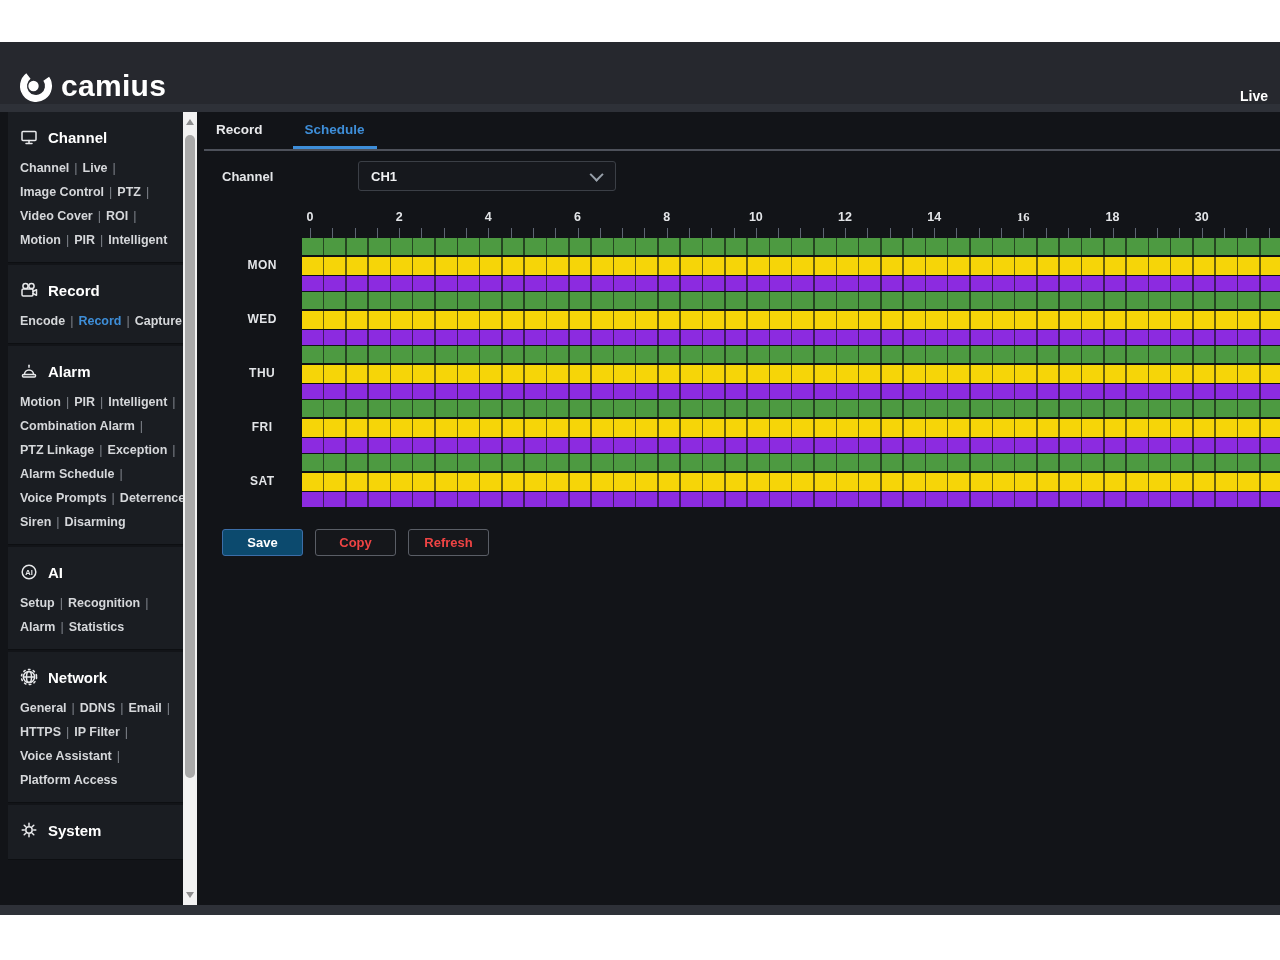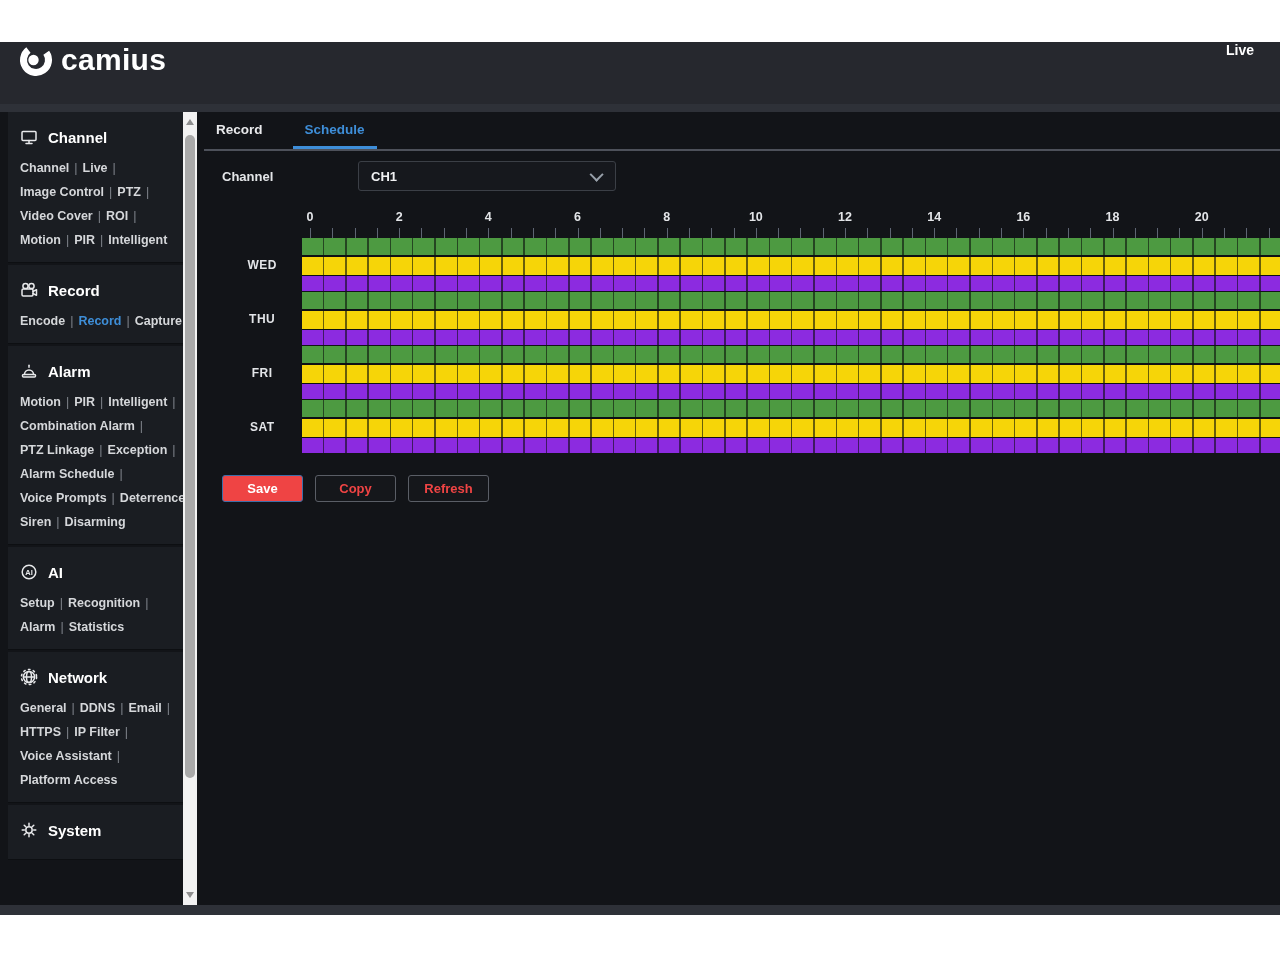--- a/index.html
+++ b/index.html
@@ -7,7 +7,7 @@
   .app{position:absolute;top:42px;left:0;width:1280px;height:873px;background:#121418;overflow:hidden}
 
   
-  .topbar{height:62px;background:#26282e;display:flex;align-items:flex-start;padding:0 26px 0 18px;box-sizing:border-box}
+  .topbar{height:62px;background:#26282e;display:flex;align-items:flex-end;padding:0 12px 0 18px;box-sizing:border-box}
   .logo{display:flex;align-items:center;gap:7px}
   .logo-text{color:#ffffff;font-size:30px;font-weight:bold;letter-spacing:.3px;line-height:1}
   .live{margin-left:auto;color:#ffffff;font-weight:bold;font-size:14px;cursor:pointer}

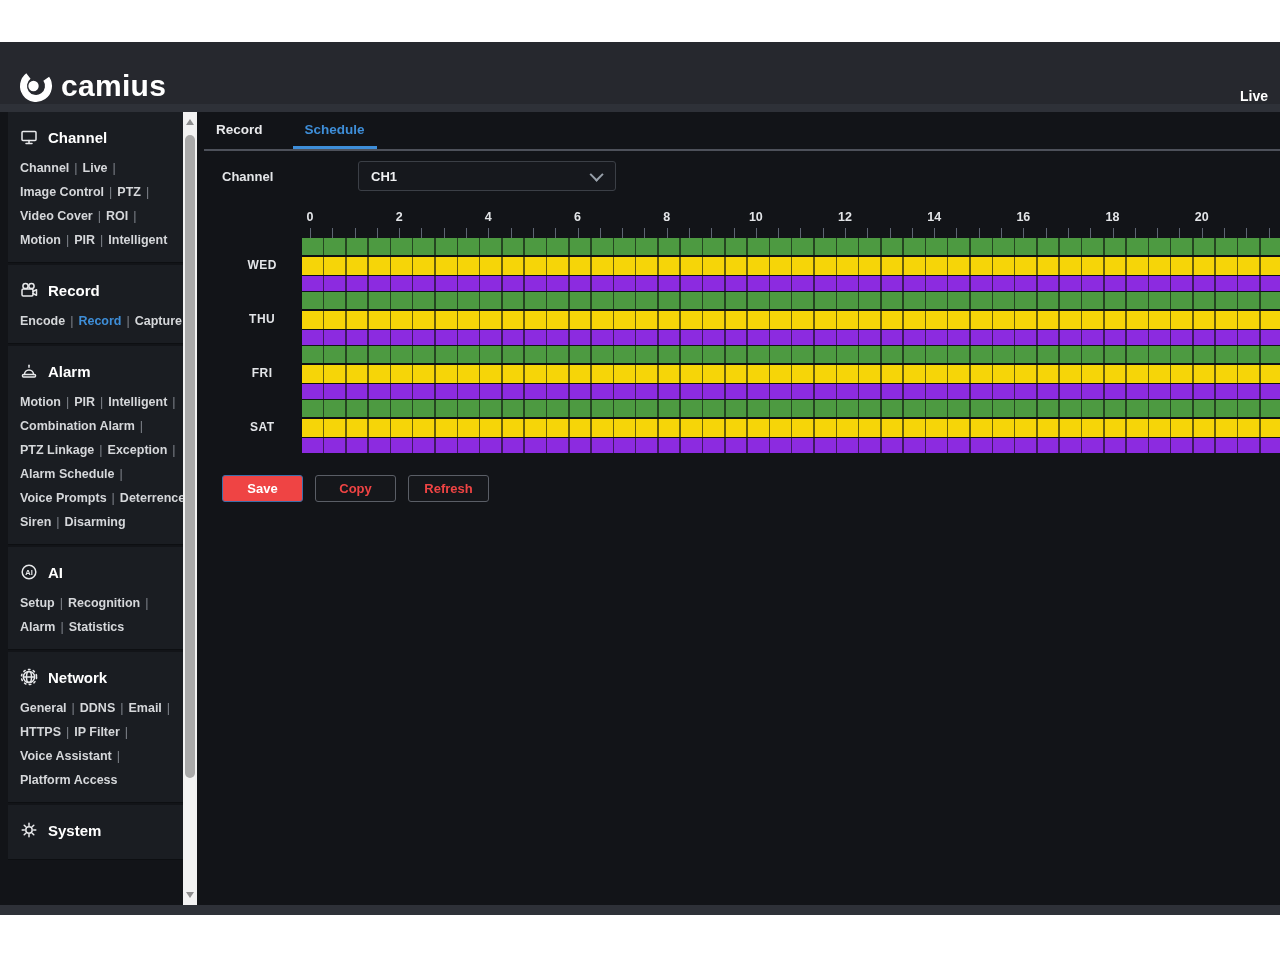--- a/index.html
+++ b/index.html
@@ -208,7 +208,7 @@
             <span class="hour-label" style="left: 445.85px;">10</span>
             <span class="hour-label" style="left: 535.02px;">12</span>
             <span class="hour-label" style="left: 624.19px;">14</span>
-            <span class="hour-label" style="left: 713.36px;">16</span>
+            <span class="hour-label" style="left: 713.36px; font-family: Liberation Serif, serif;">16</span>
             <span class="hour-label" style="left: 802.53px;">18</span>
             <span class="hour-label" style="left: 891.7px;">20</span>
           </div>

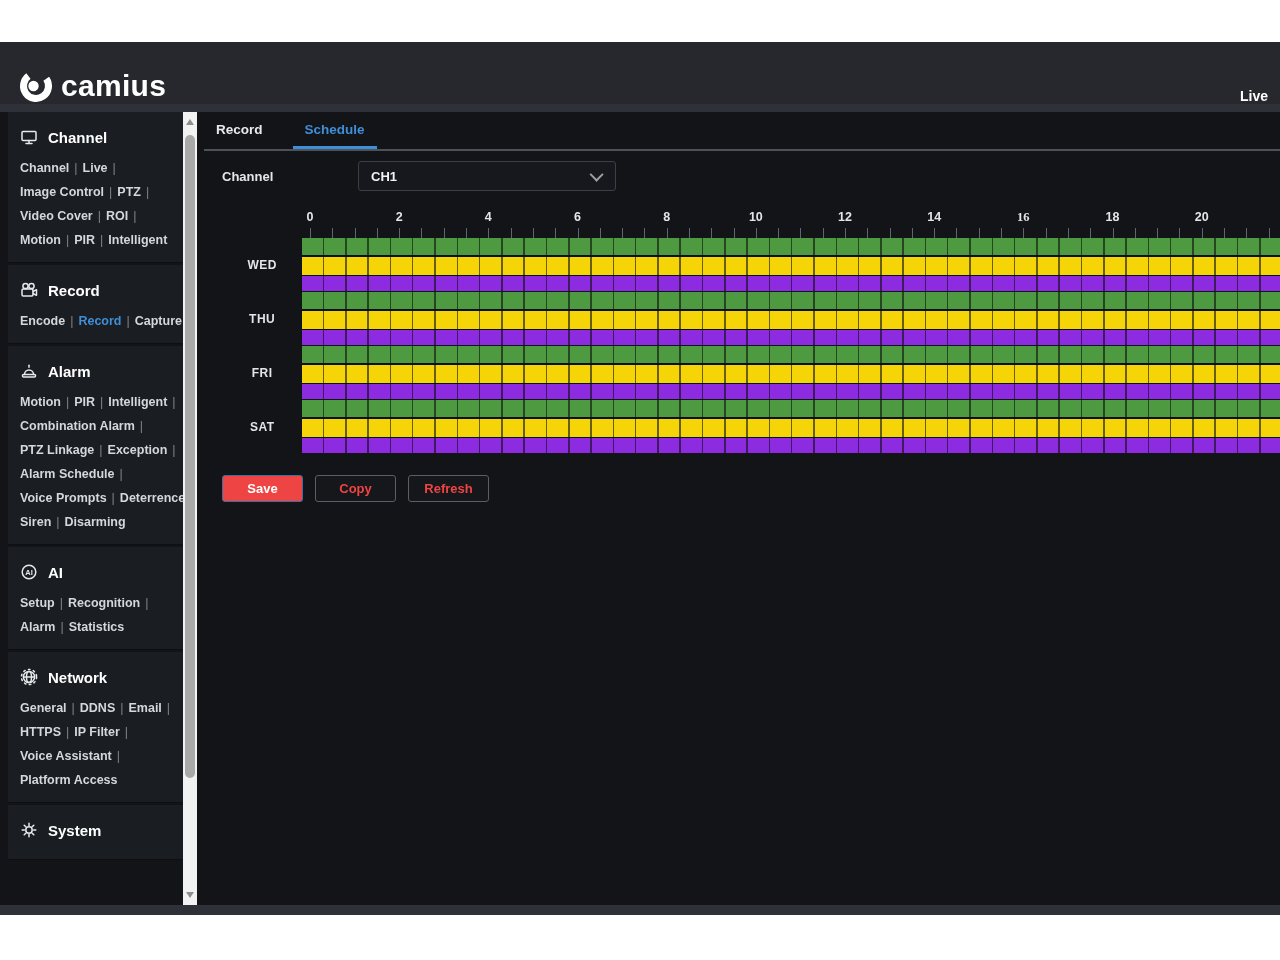--- a/index.html
+++ b/index.html
@@ -210,7 +210,7 @@
             <span class="hour-label" style="left: 624.19px;">14</span>
             <span class="hour-label" style="left: 713.36px; font-family: Liberation Serif, serif;">16</span>
             <span class="hour-label" style="left: 802.53px;">18</span>
-            <span class="hour-label" style="left: 891.7px;">20</span>
+            <span class="hour-label" style="left: 891.7px;">30</span>
           </div>
         <div class="ticks"></div>
         <div>

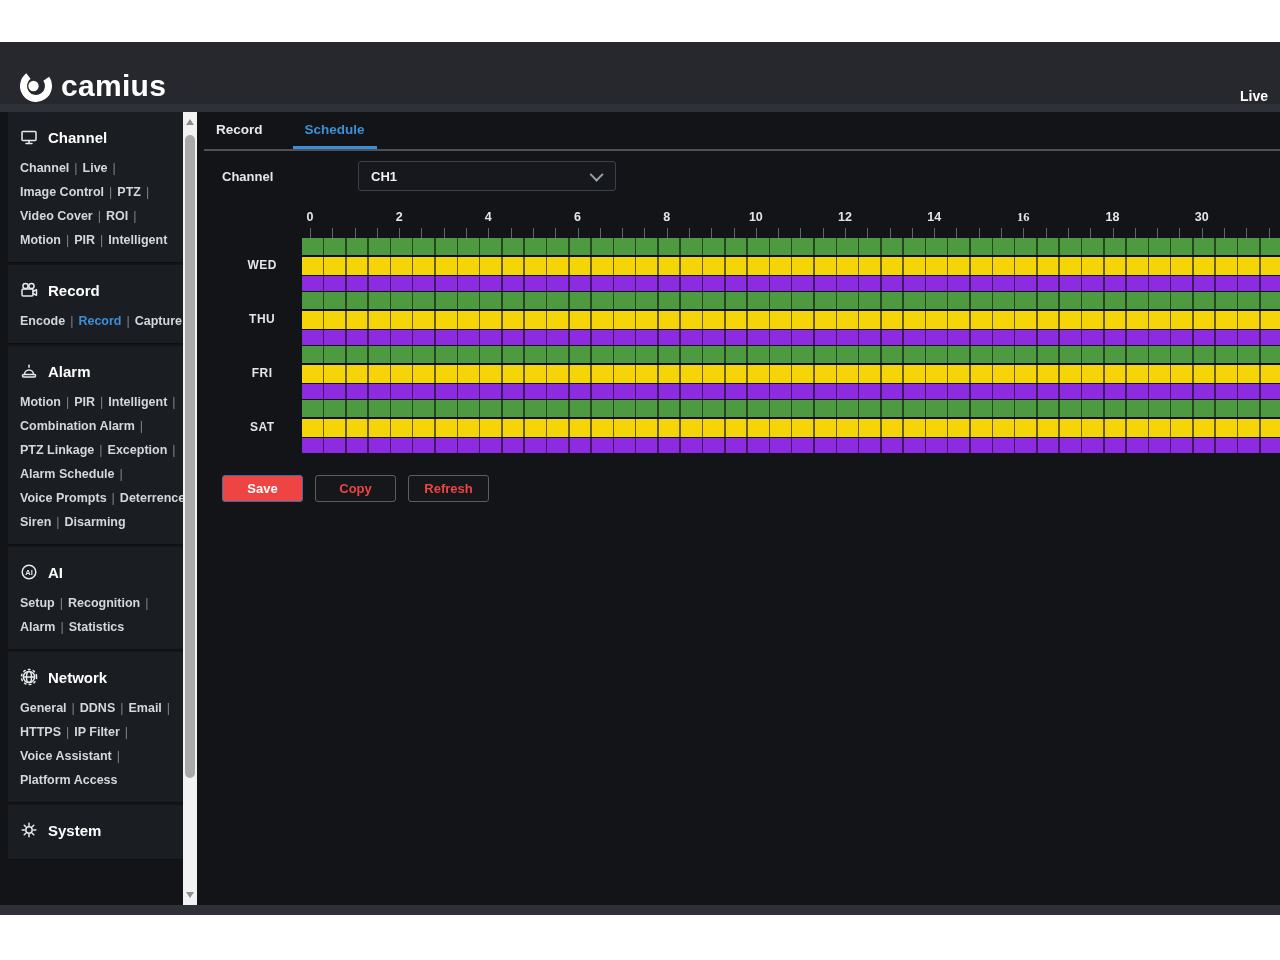--- a/index.html
+++ b/index.html
@@ -215,6 +215,14 @@
         <div class="ticks"></div>
         <div>
             <div class="day-row">
+              <div class="day-label">MON</div>
+              <div class="bands">
+                <div class="band b0" style="background-color: rgb(77, 154, 65);"></div>
+                <div class="band b1" style="background-color: rgb(246, 213, 8);"></div>
+                <div class="band b2" style="background-color: rgb(140, 43, 224);"></div>
+              </div>
+            </div>
+            <div class="day-row">
               <div class="day-label">WED</div>
               <div class="bands">
                 <div class="band b0" style="background-color: rgb(77, 154, 65);"></div>

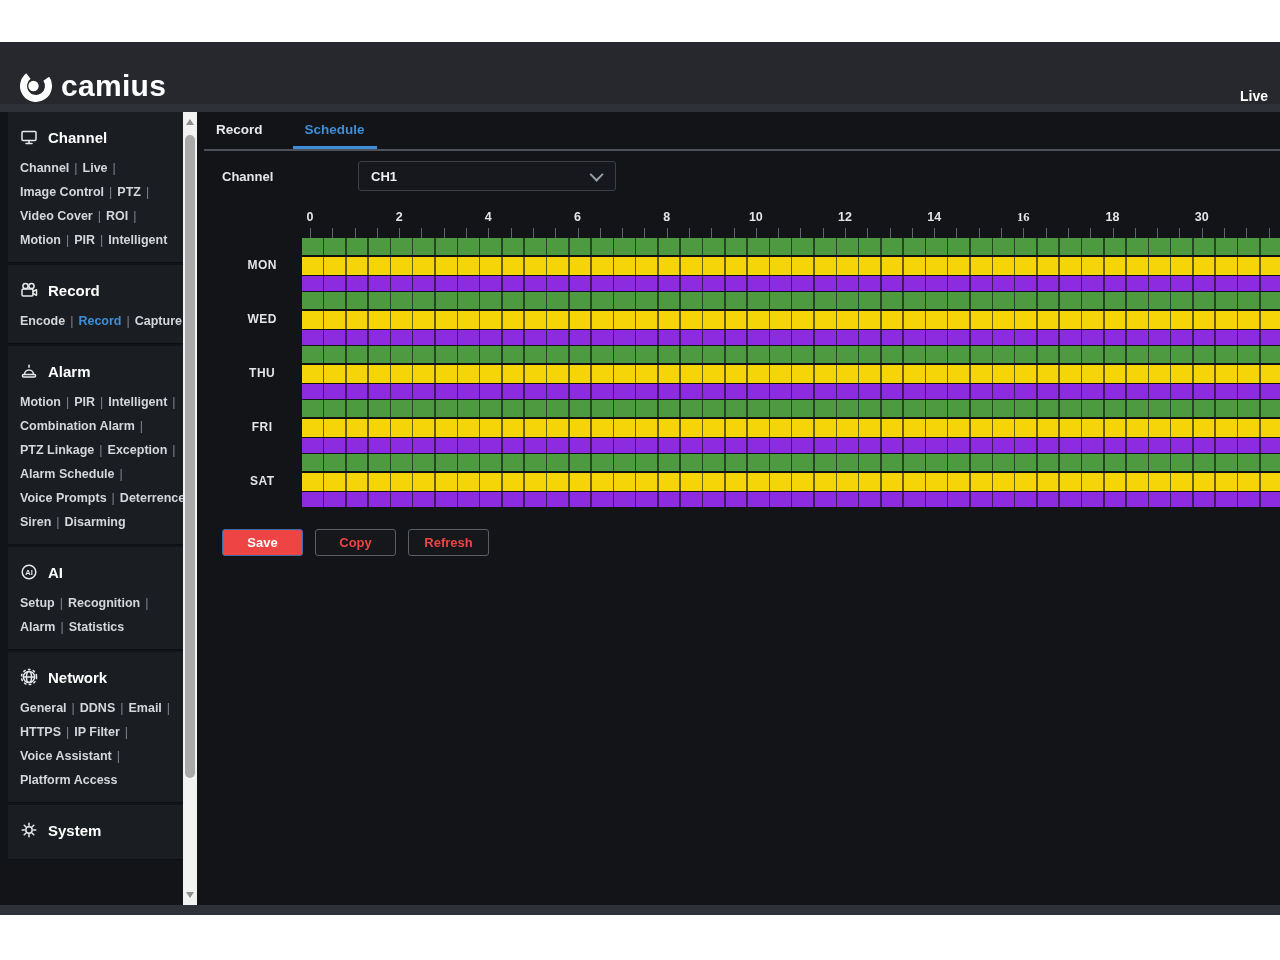--- a/index.html
+++ b/index.html
@@ -61,7 +61,7 @@
   
   .btn-row{display:flex;gap:12px;margin:22px 0 0 18px}
   .btn{height:27px;min-width:81px;padding:0 14px;border-radius:3px;font-size:13px;font-weight:600;display:flex;align-items:center;justify-content:center;box-sizing:border-box;cursor:pointer}
-  .btn-primary{background:#ef4444;border:1px solid #3c6ea8;color:#ffffff}
+  .btn-primary{background:#0c4a6e;border:1px solid #3c6ea8;color:#ffffff}
   .btn-ghost{background:#15171b;border:1px solid #5a5e66;color:#ef4444}
 </style>
 </head>

